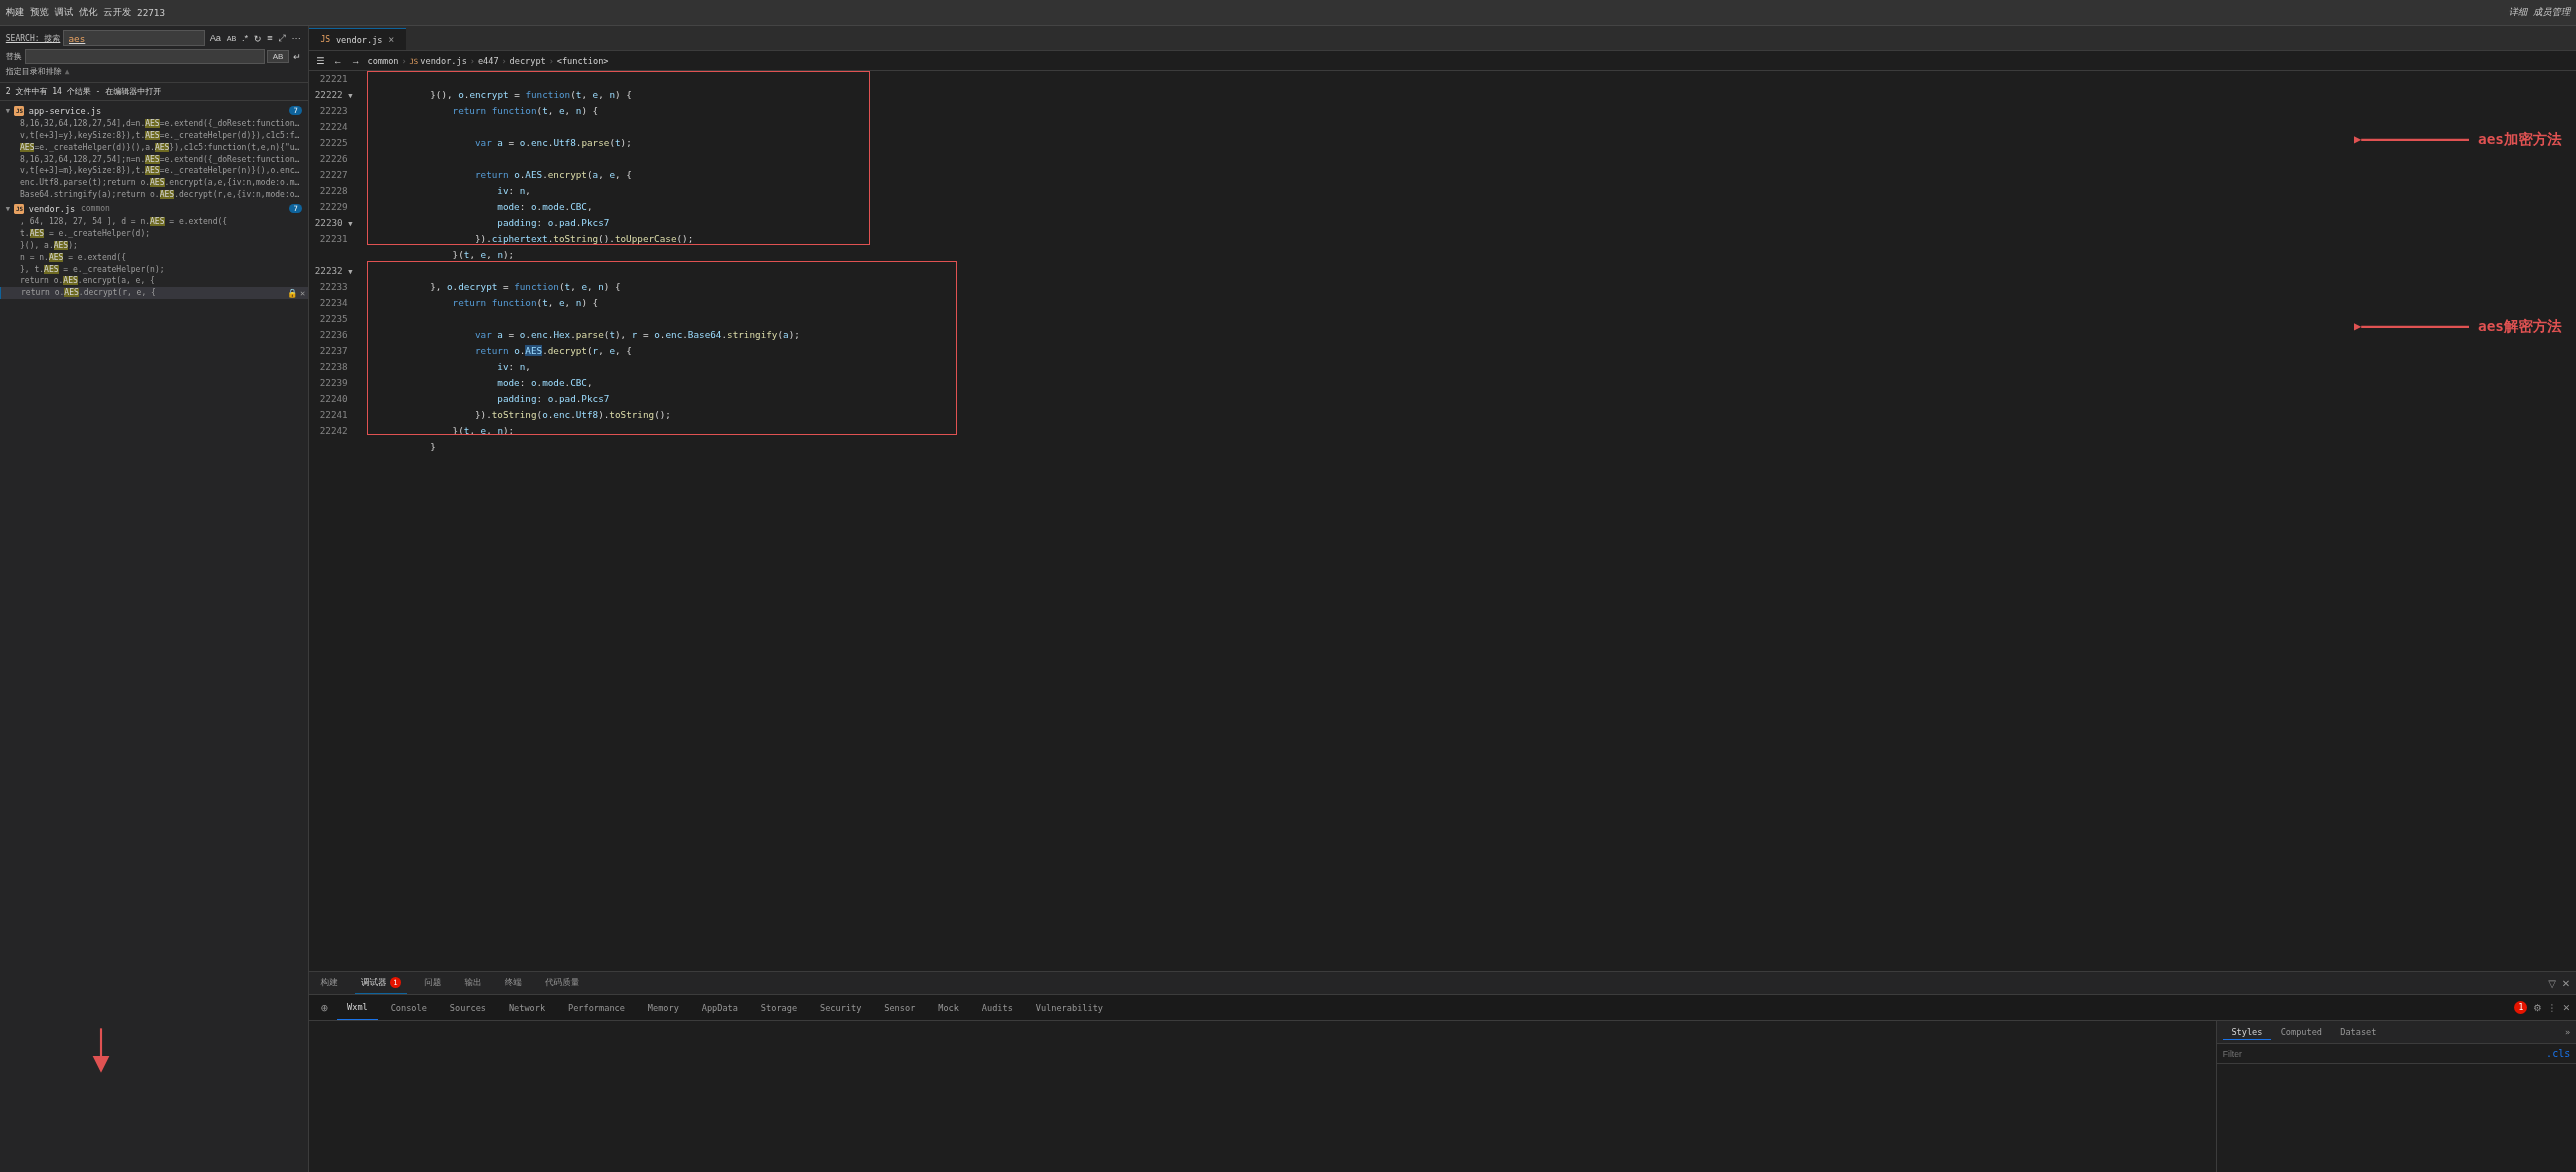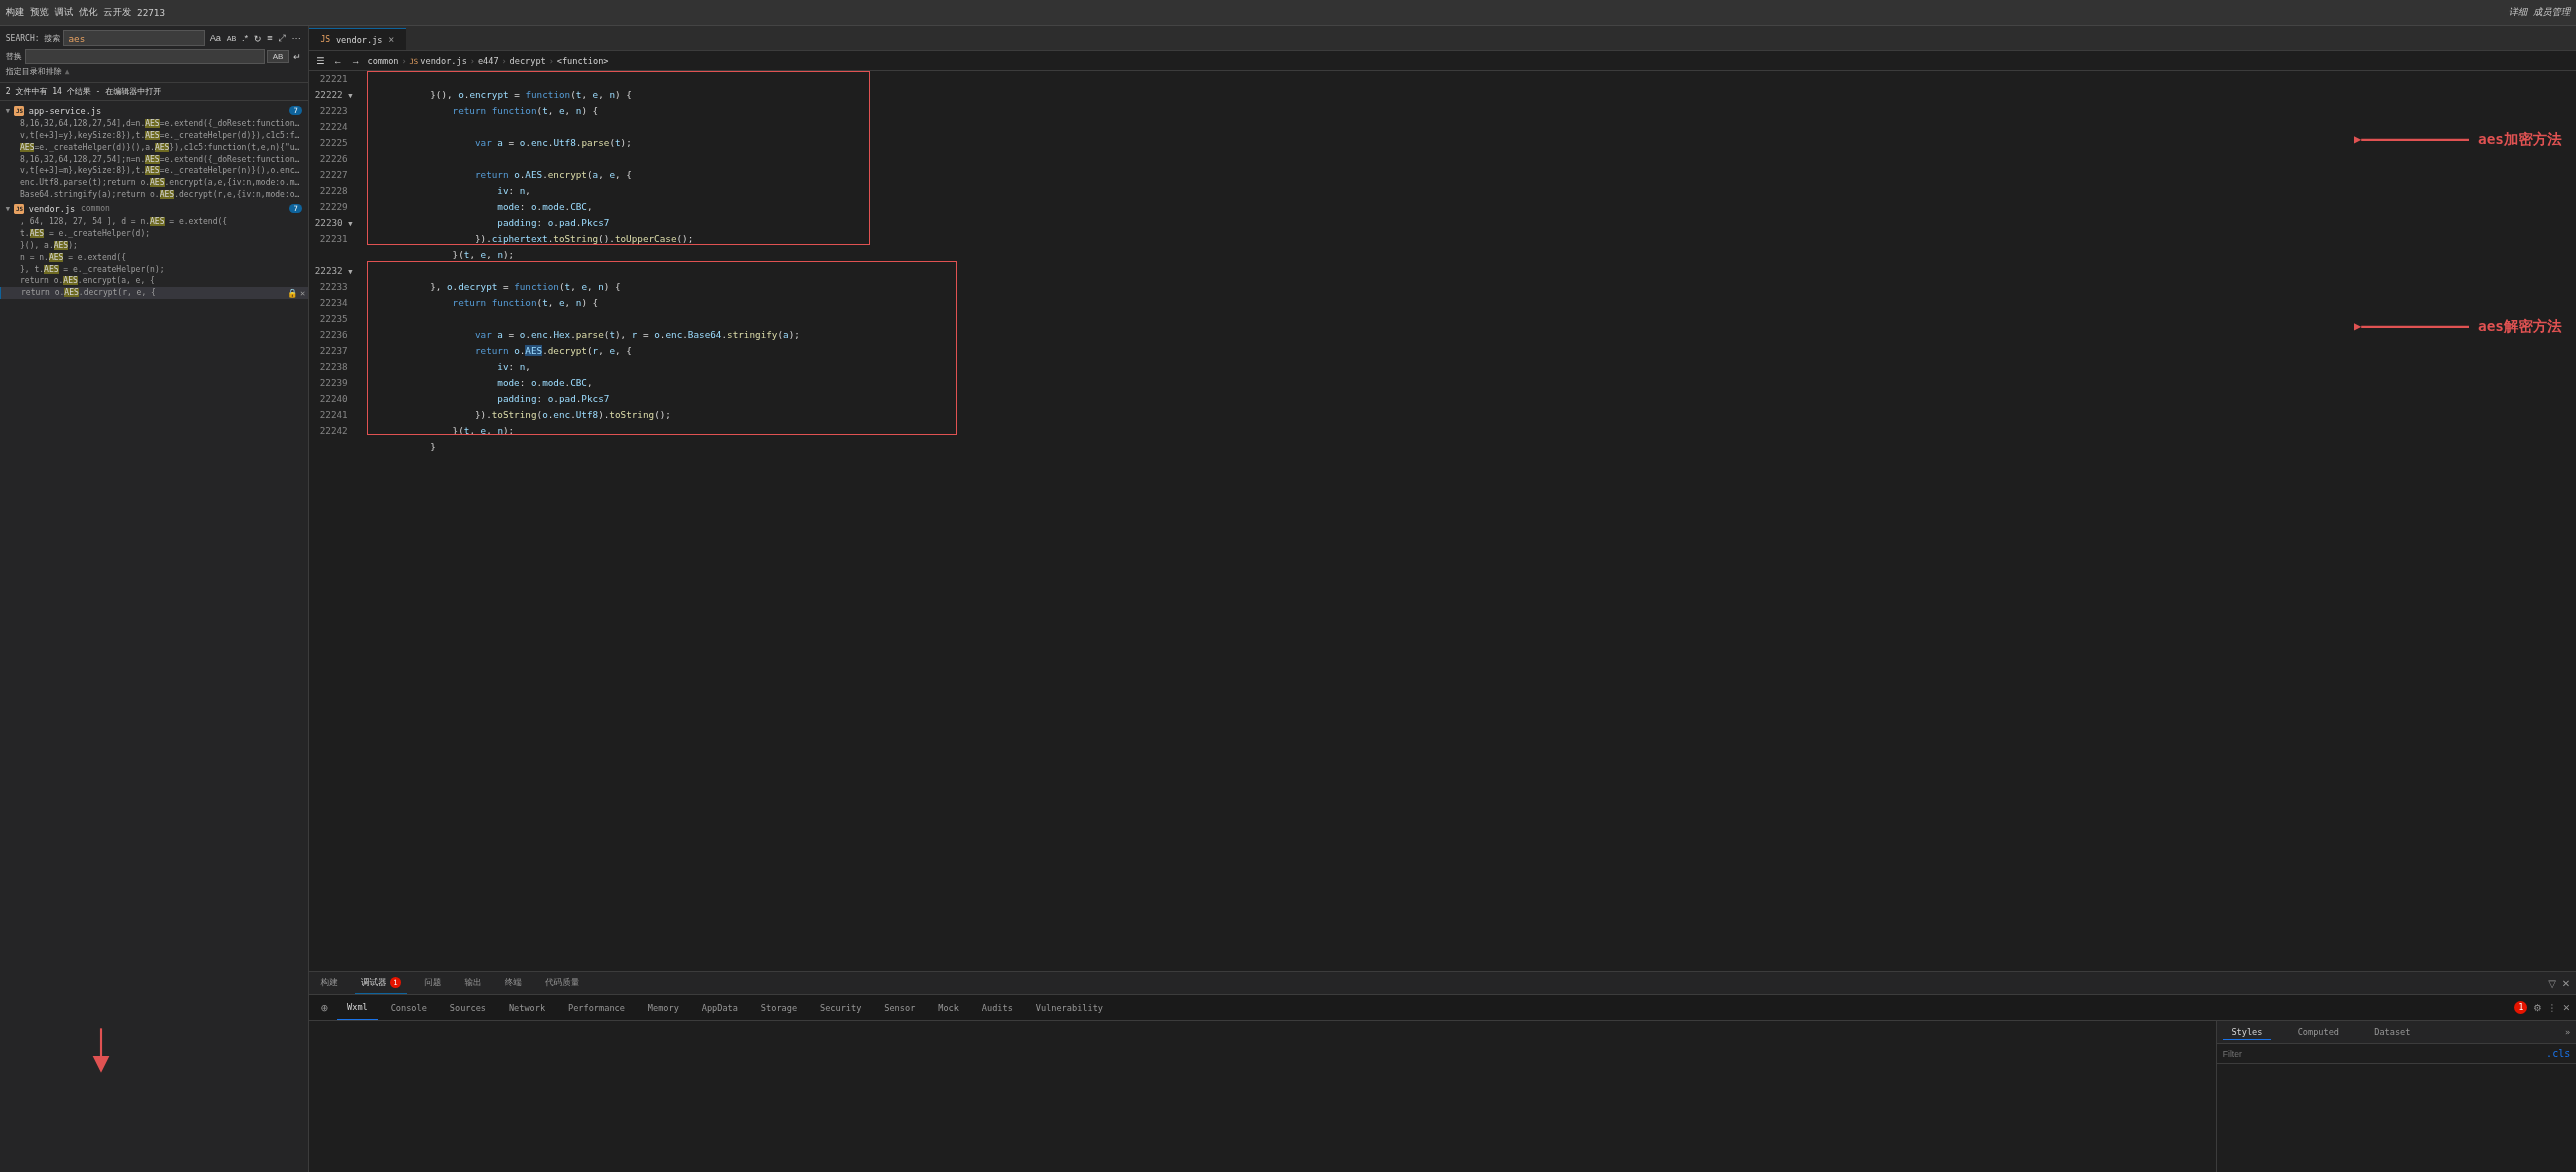--- a/index.html
+++ b/index.html
@@ -494,7 +494,7 @@
   <div class="sidebar">
     <div class="sidebar-header">
       <div class="search-bar">
-        <div style="display:flex;align-items:center;gap:2.9px;flex:1;">
+        <div style="display:flex;align-items:center;gap:2.9px;flex:1;text-decoration:underline;">
           <span class="search-label">SEARCH: 搜索</span>
           <input class="search-input" value="aes" style="">
         </div>

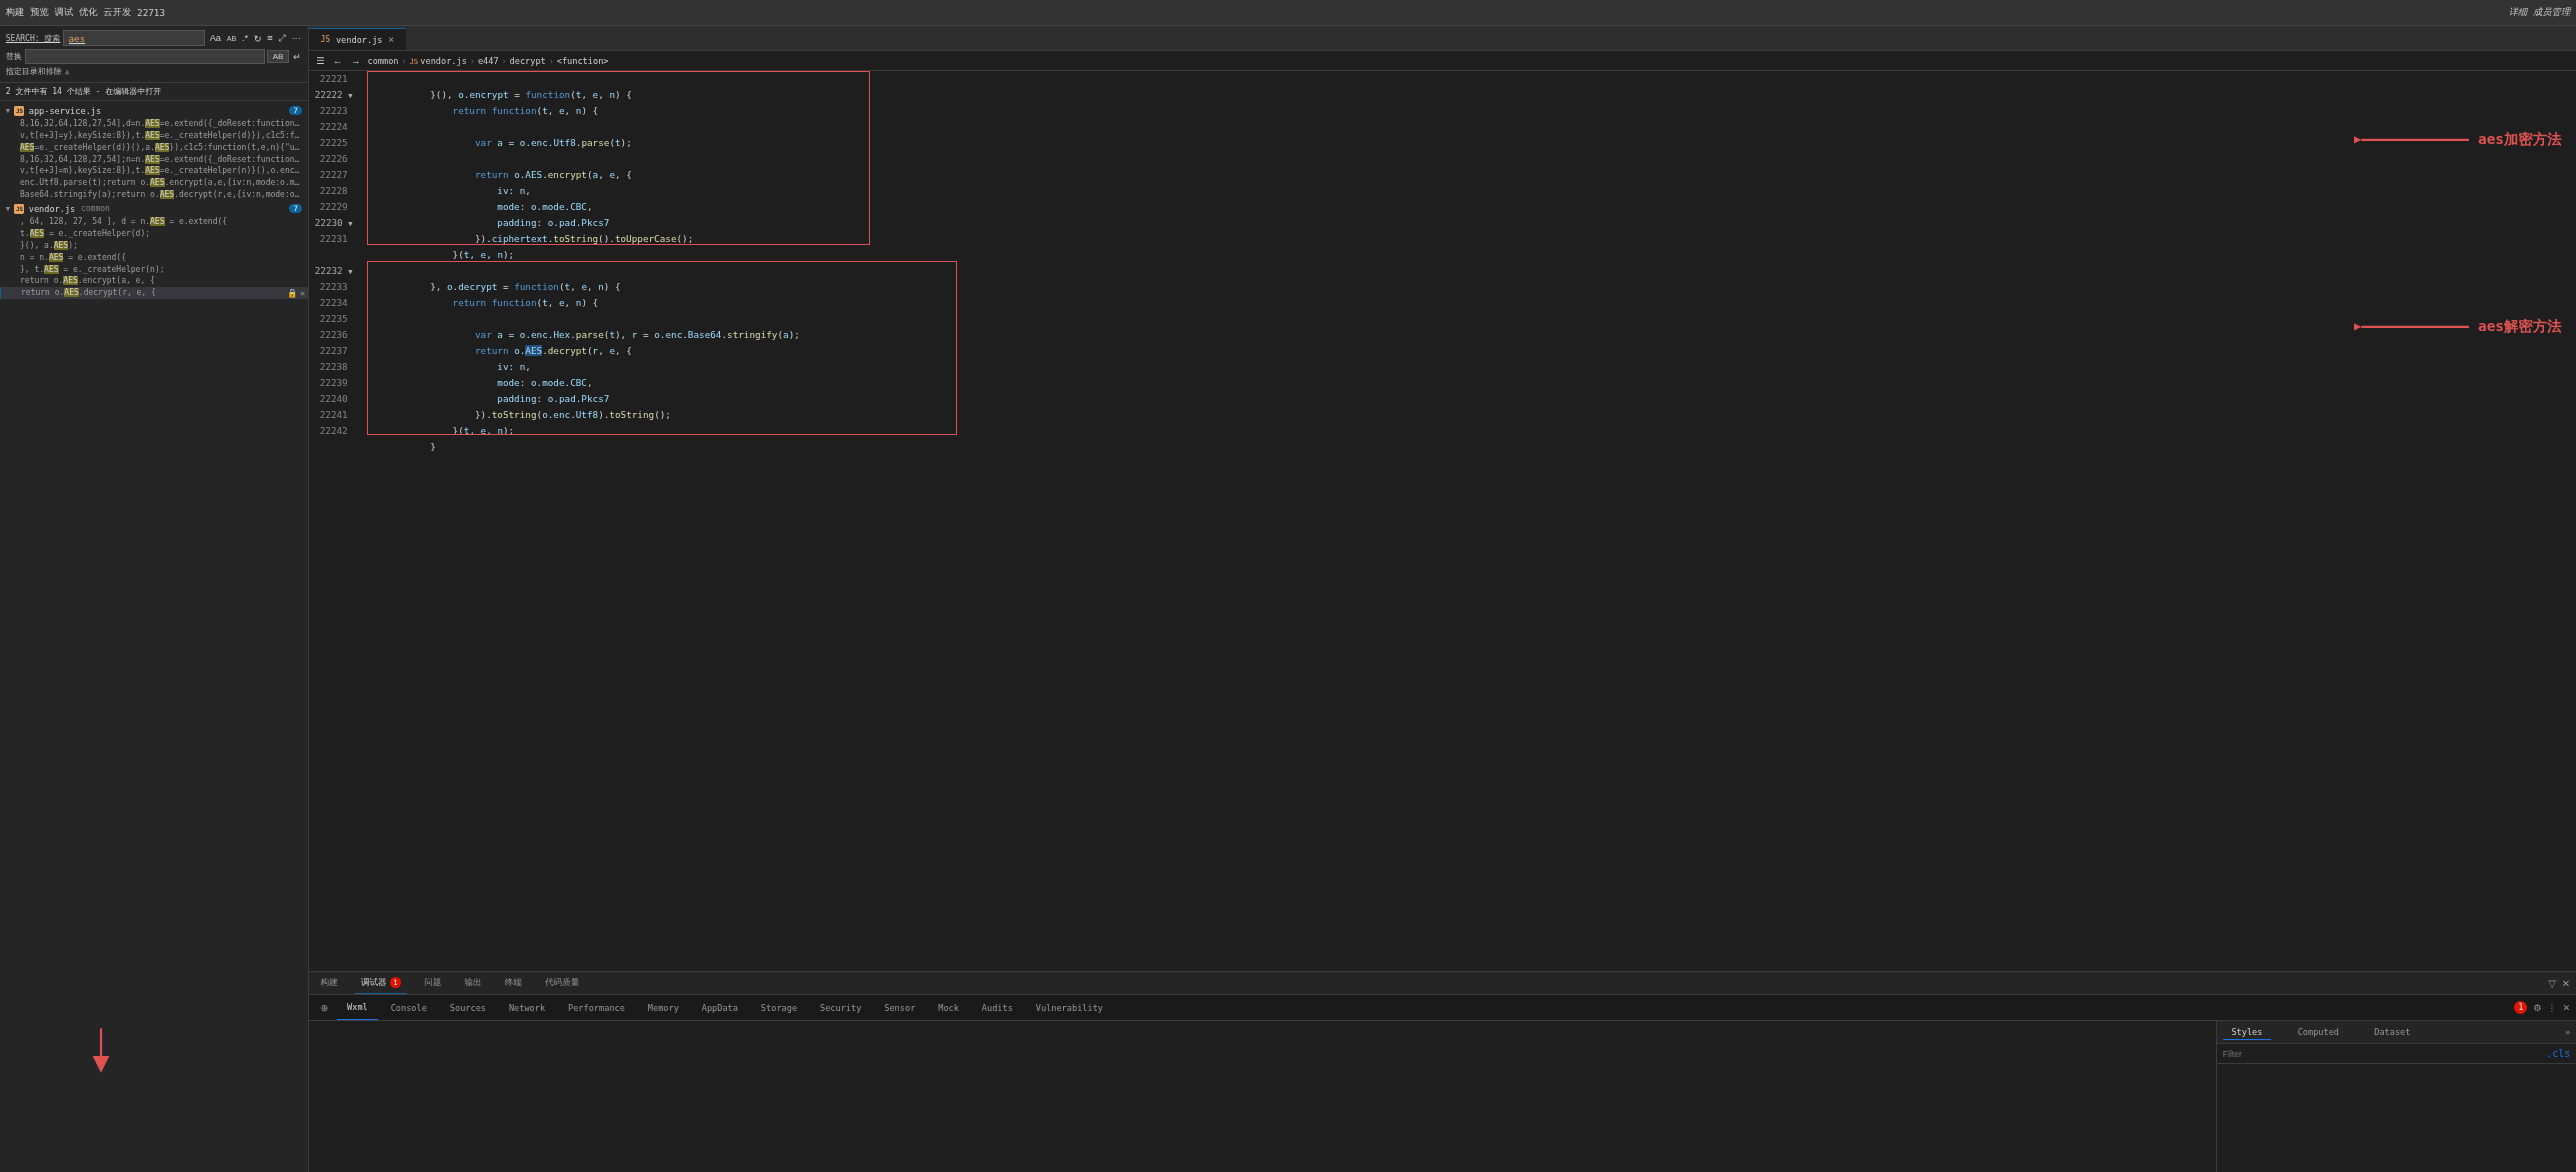--- a/index.html
+++ b/index.html
@@ -424,7 +424,7 @@
       display: flex;
       align-items: center;
       padding: 0 5.8px;
-      gap: 18px;
+      gap: 1px;
       border-bottom: 0.7px solid #3c3c3c;
       flex-shrink: 0;
     }

